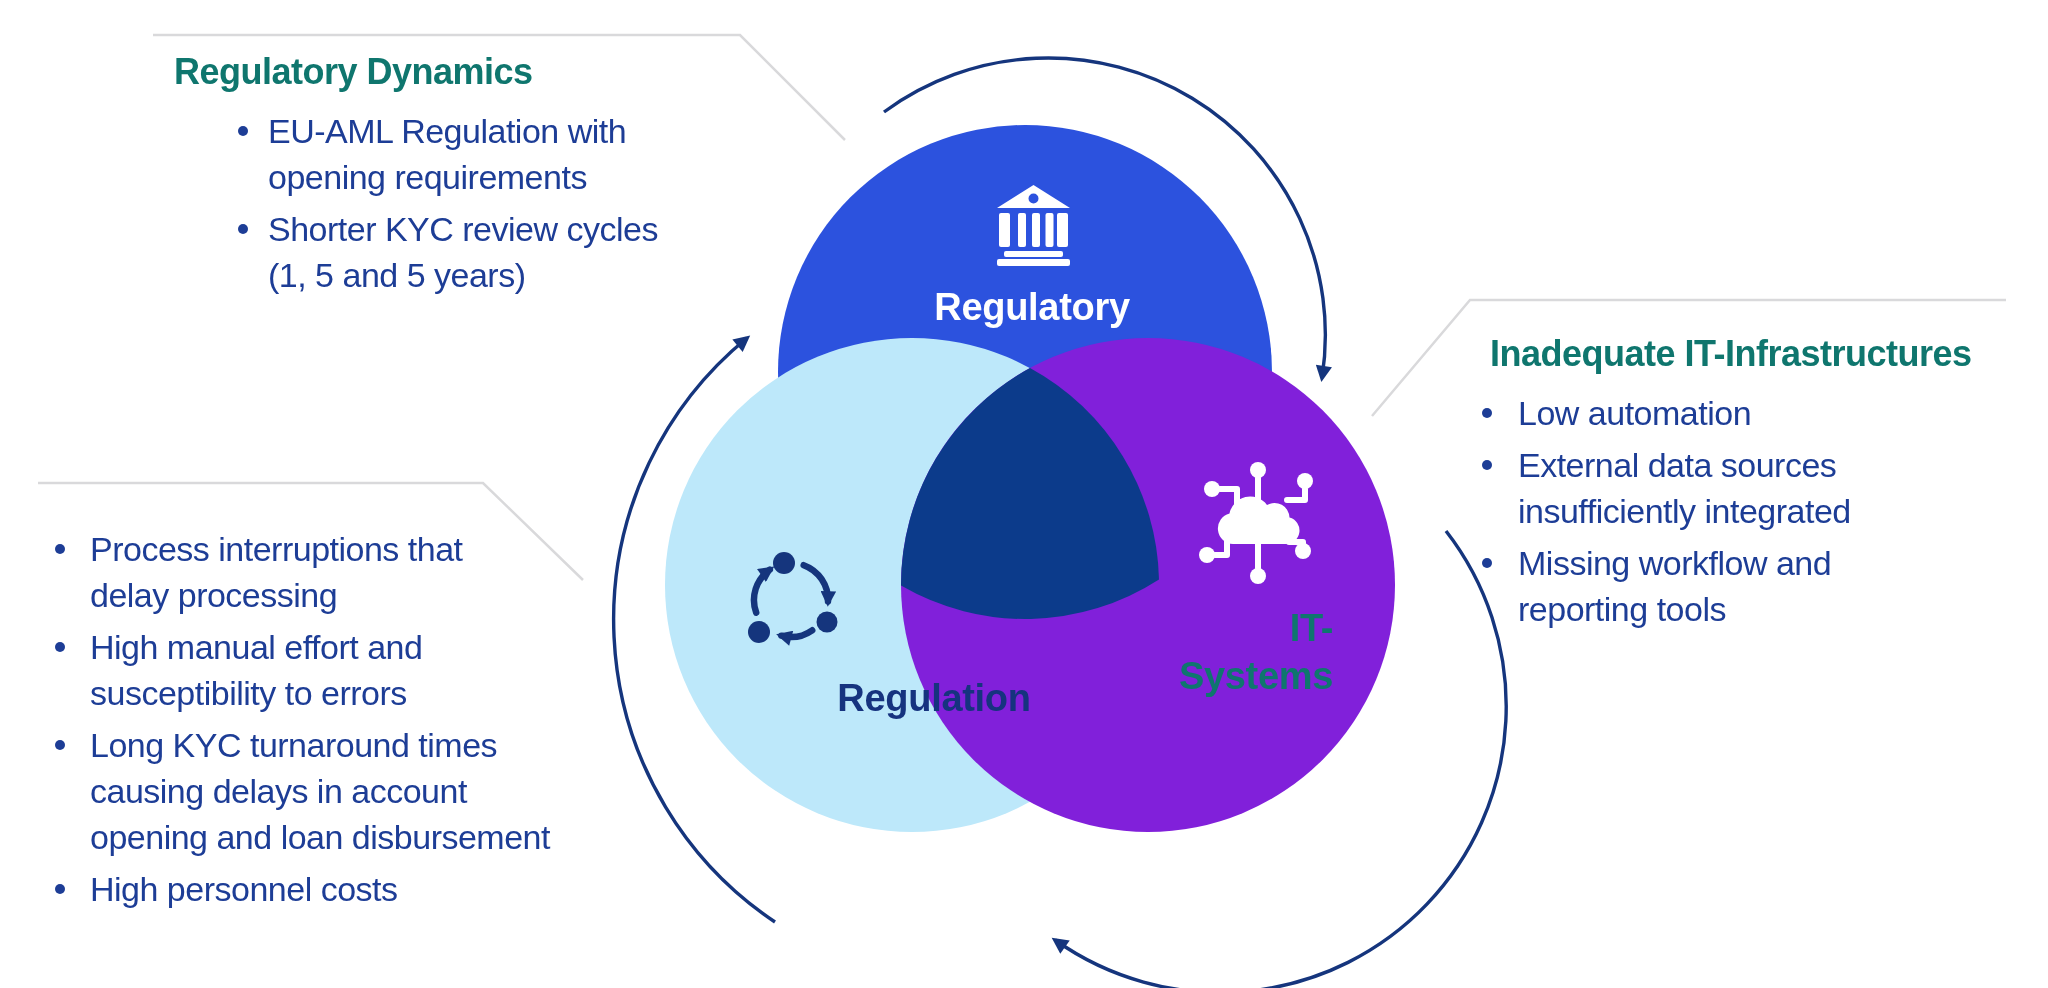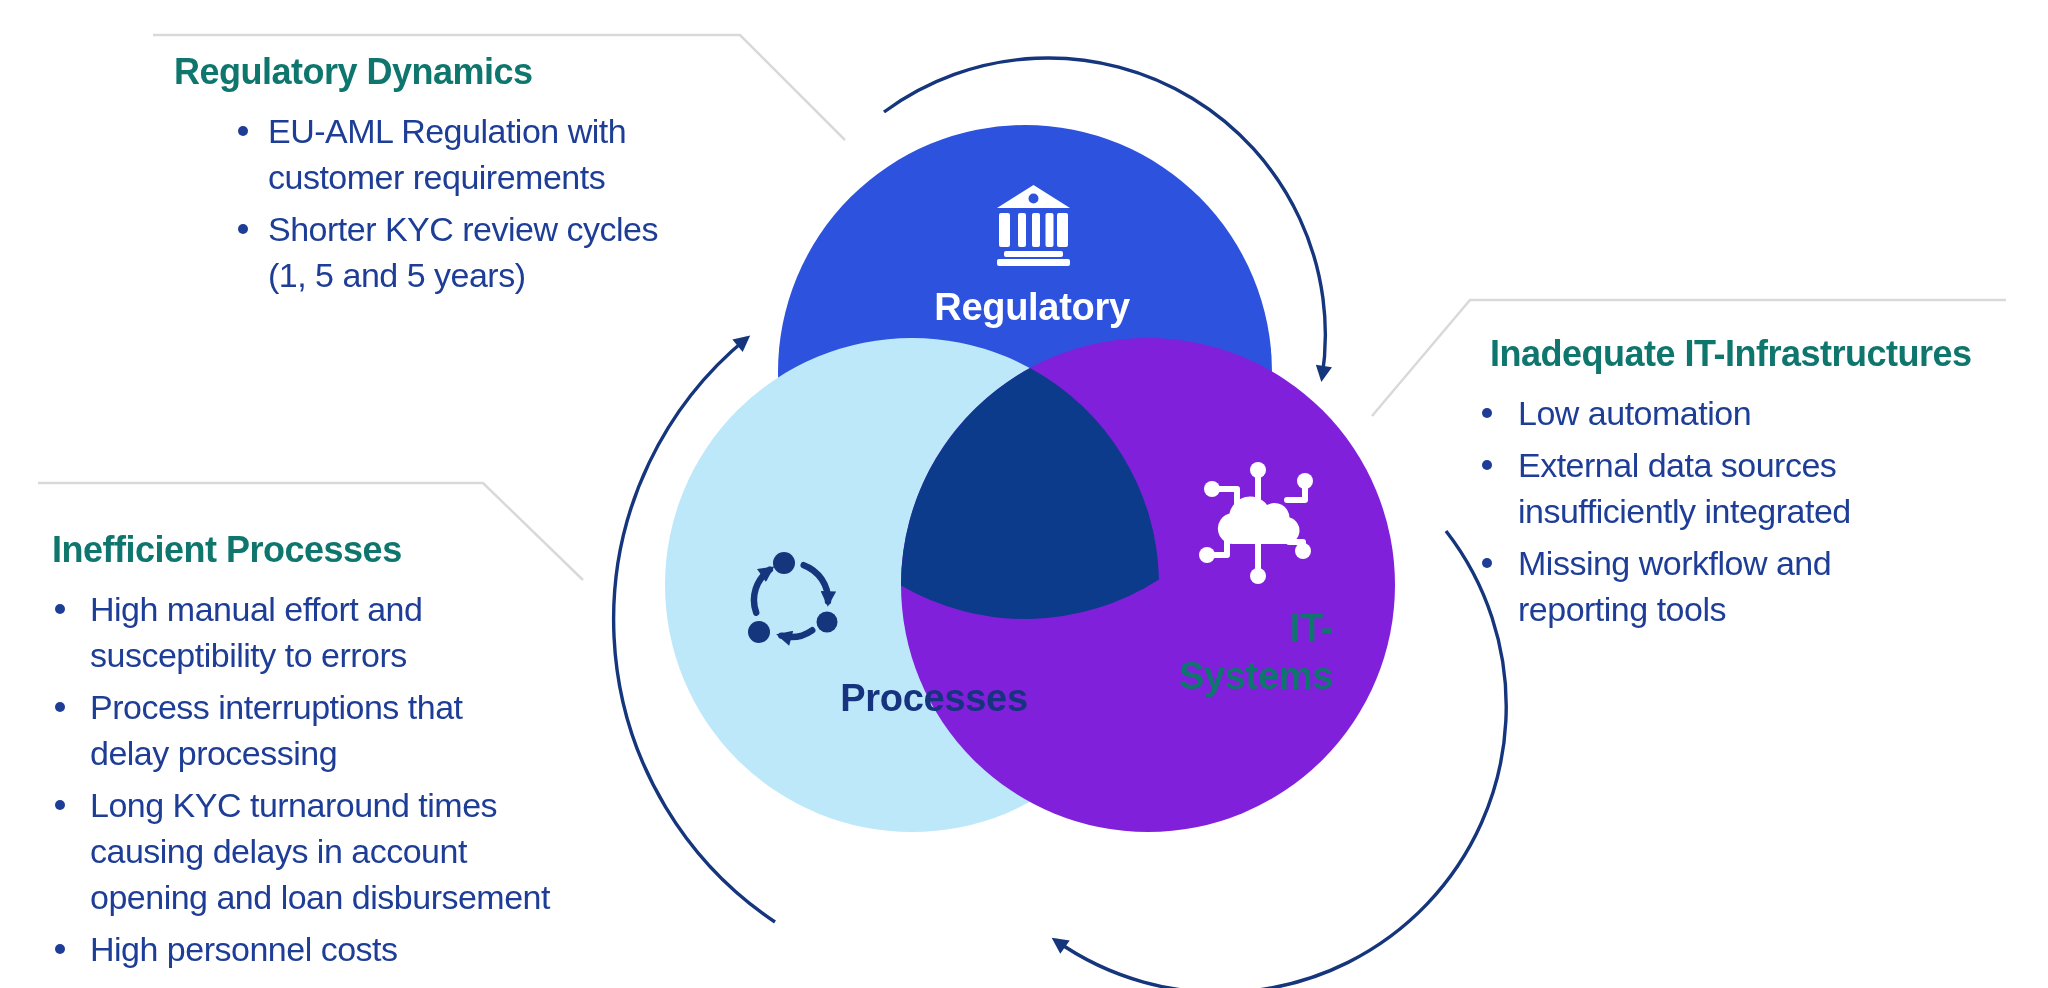--- a/index.html
+++ b/index.html
@@ -124,7 +124,7 @@
     <h2>Regulatory Dynamics</h2>
     <ul>
       <li>EU-AML Regulation with
-customer requirements</li>
+opening requirements</li>
       <li>Shorter KYC review cycles
 (1, 5 and 5 years)</li>
     </ul>

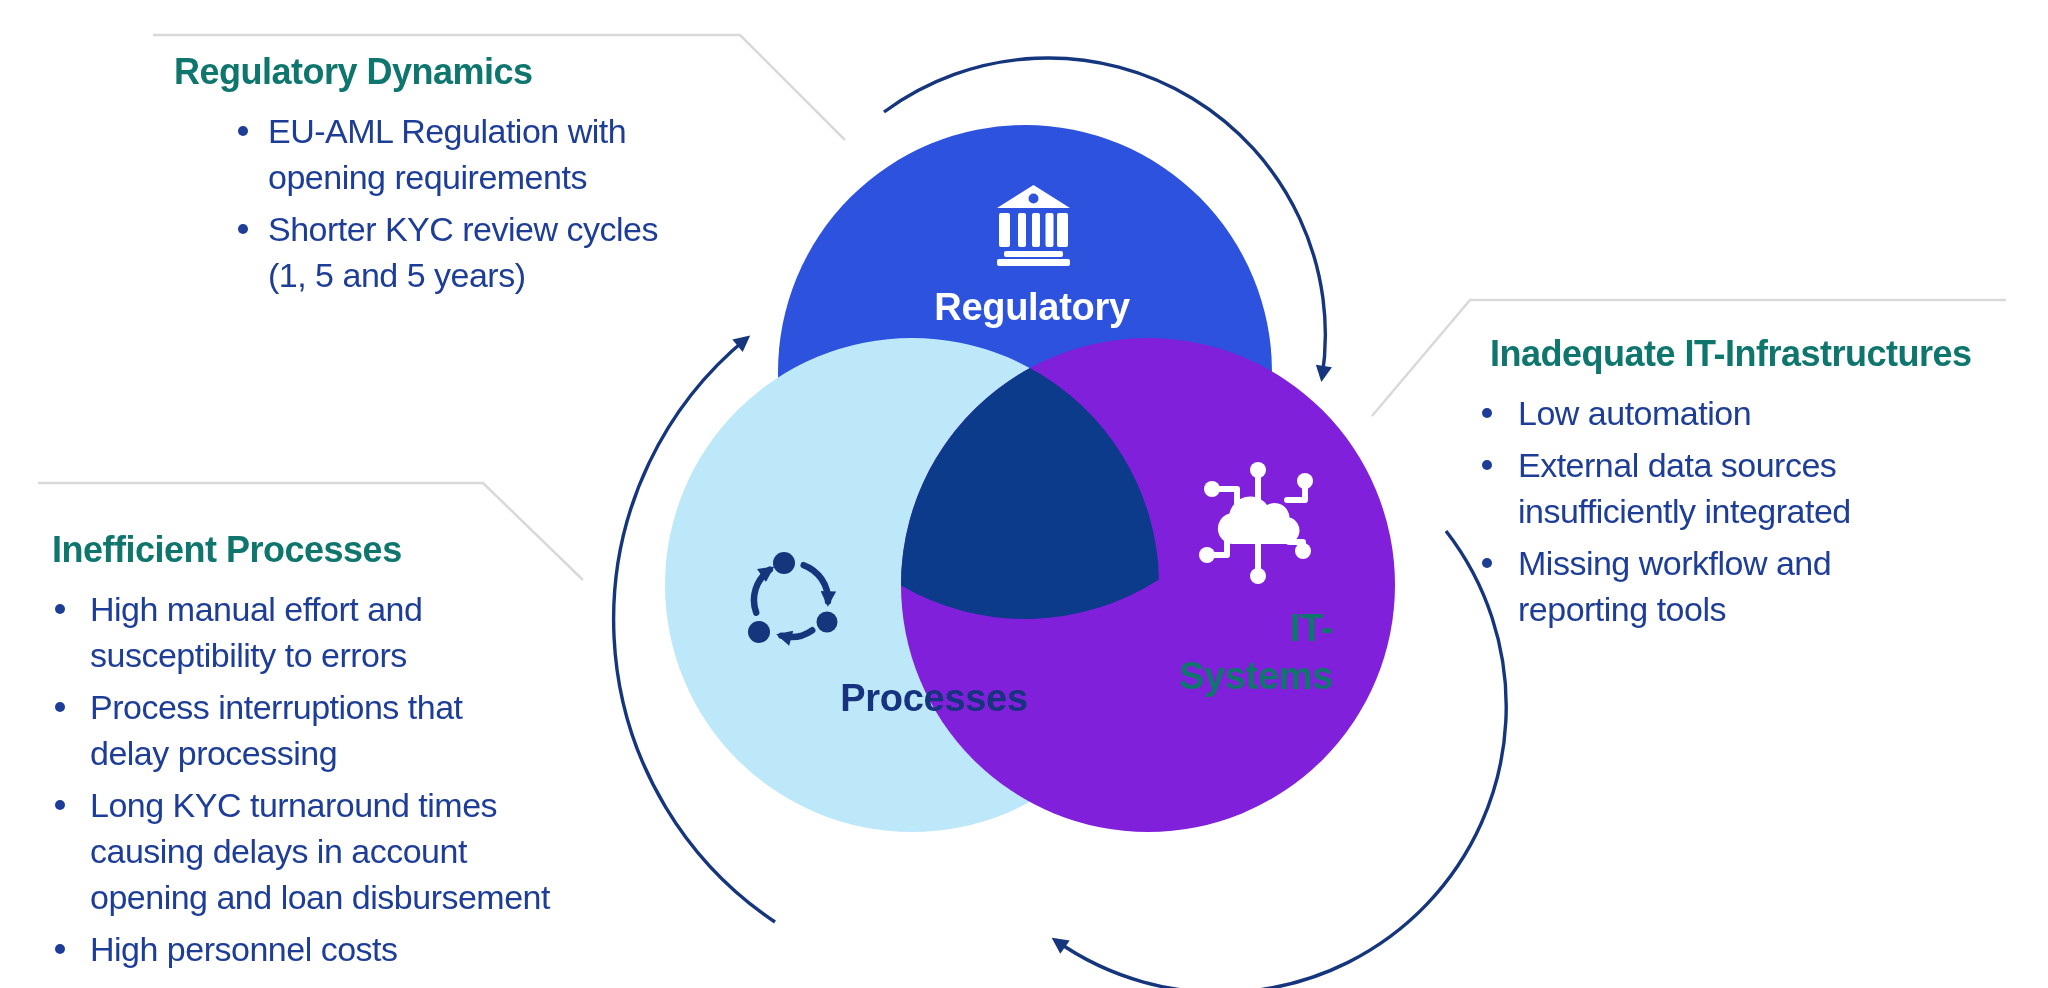--- a/index.html
+++ b/index.html
@@ -131,7 +131,6 @@
   </div>
 
   <div class="callout" id="co-proc">
-    <h2>Inefficient Processes</h2>
     <ul>
       <li>High manual effort and
 susceptibility to errors</li>

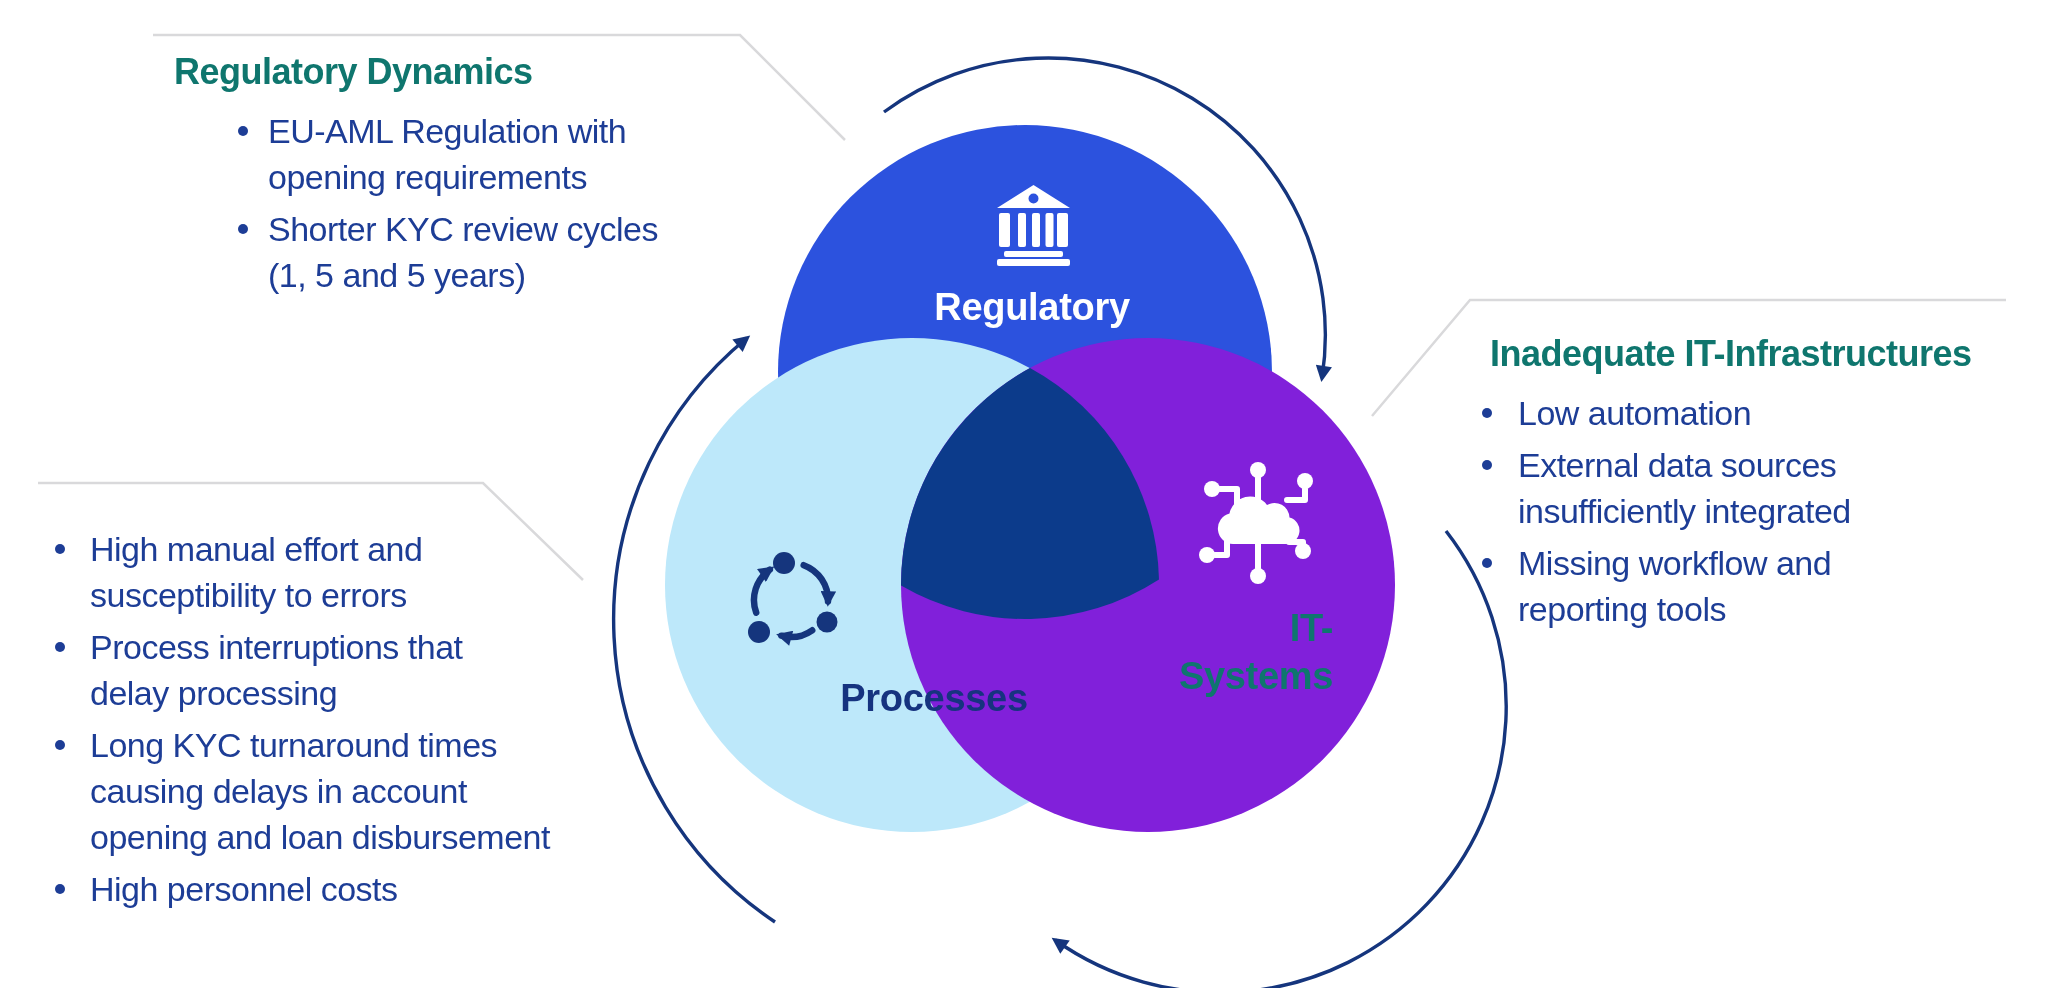--- a/index.html
+++ b/index.html
@@ -132,10 +132,10 @@
 
   <div class="callout" id="co-proc">
     <ul>
+      <li>Process interruptions that
+delay processing</li>
       <li>High manual effort and
 susceptibility to errors</li>
-      <li>Process interruptions that
-delay processing</li>
       <li>Long KYC turnaround times
 causing delays in account
 opening and loan disbursement</li>

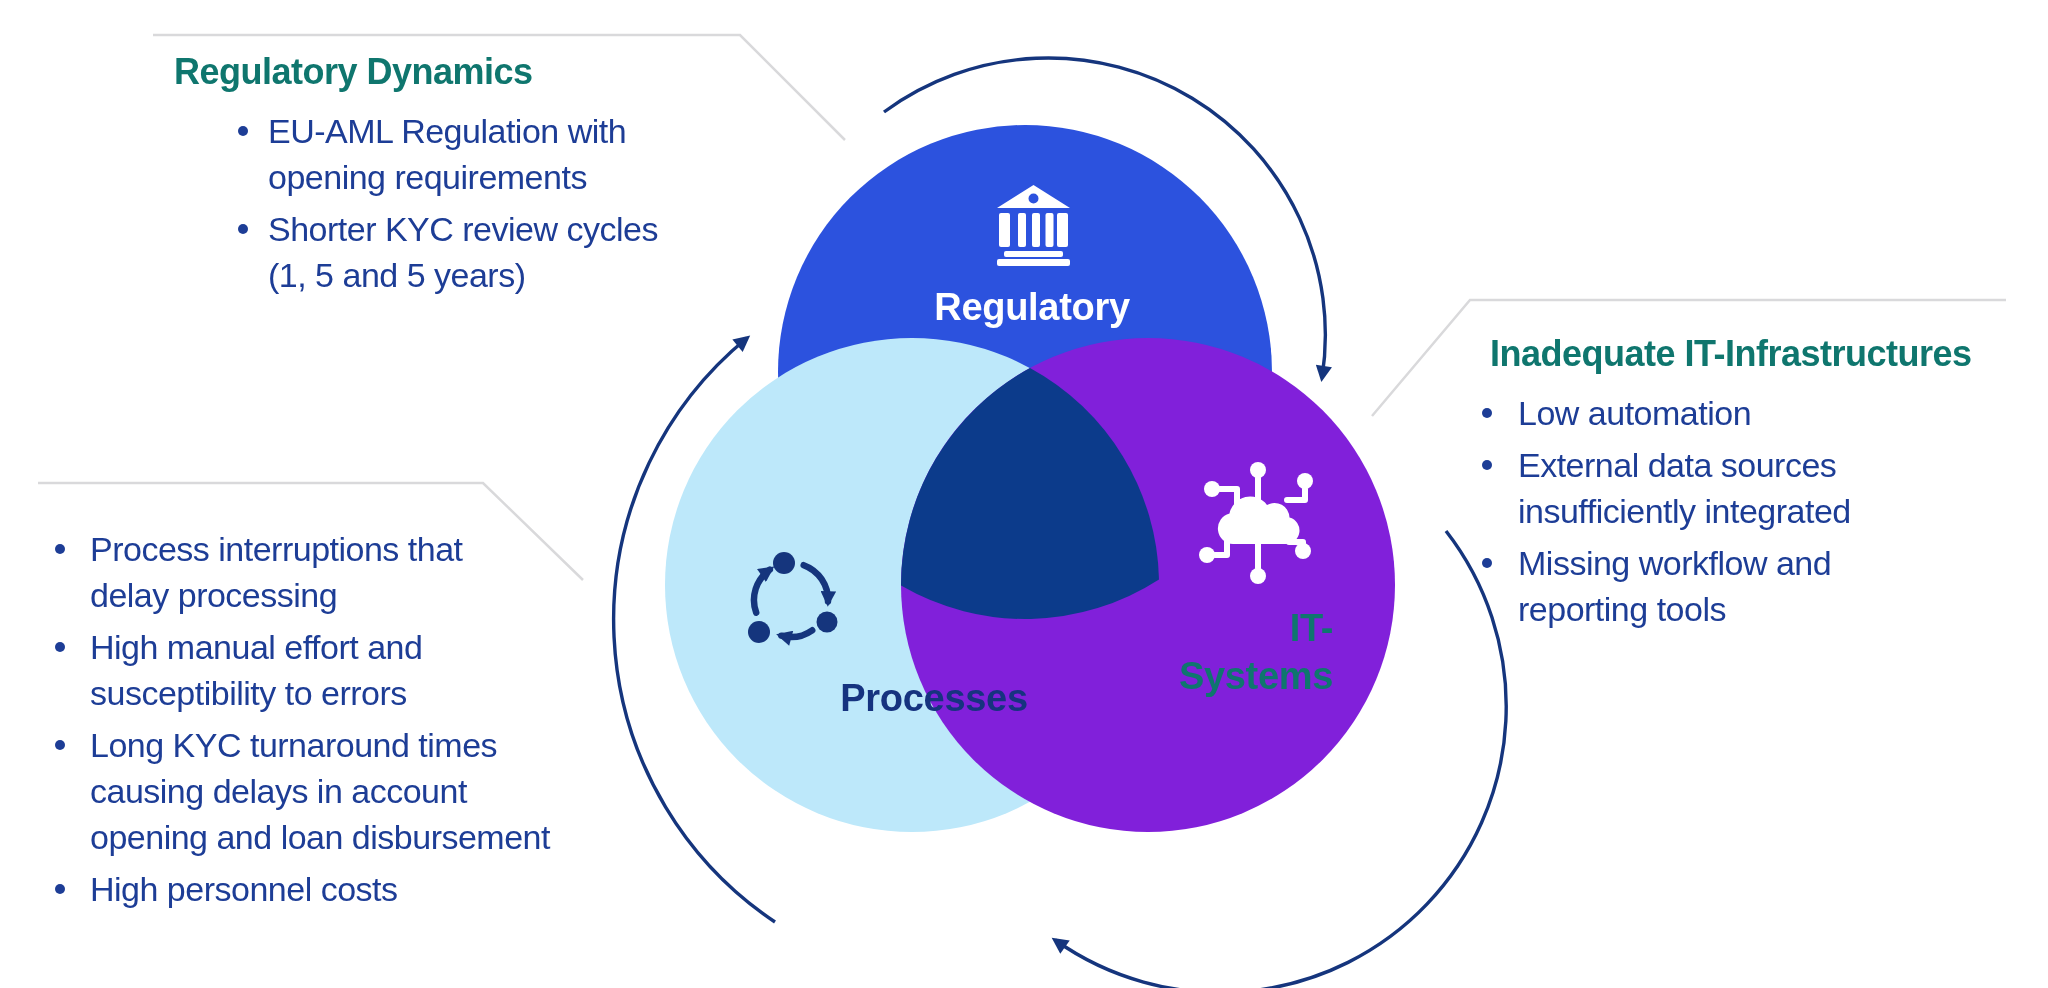--- a/index.html
+++ b/index.html
@@ -116,7 +116,7 @@
   </svg>
 
   <div class="vlabel" id="vl-reg">Regulatory</div>
-  <div class="vlabel" id="vl-proc">Processes</div>
+  <div class="vlabel" id="vl-proc">Regulation</div>
   <div class="vlabel" id="vl-it">IT-
 Systems</div>
 

